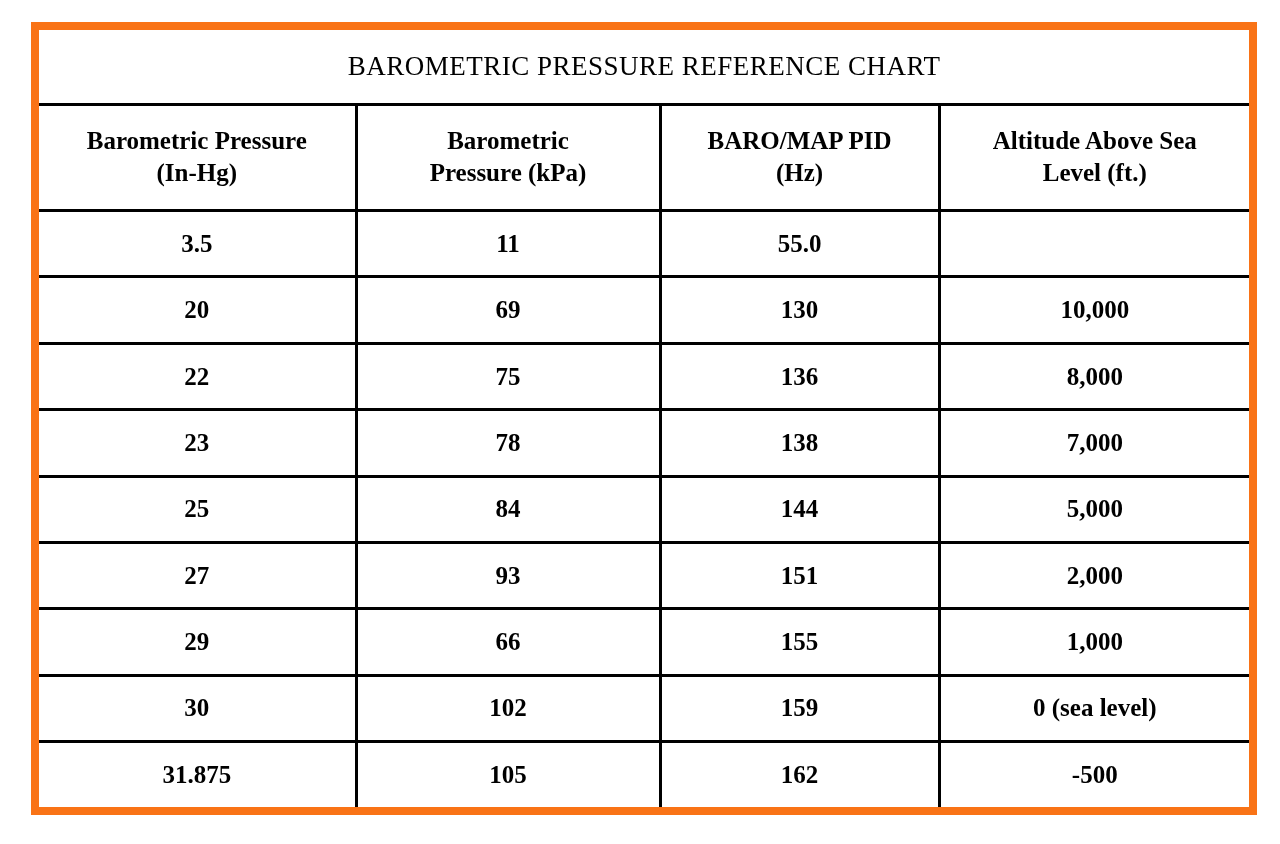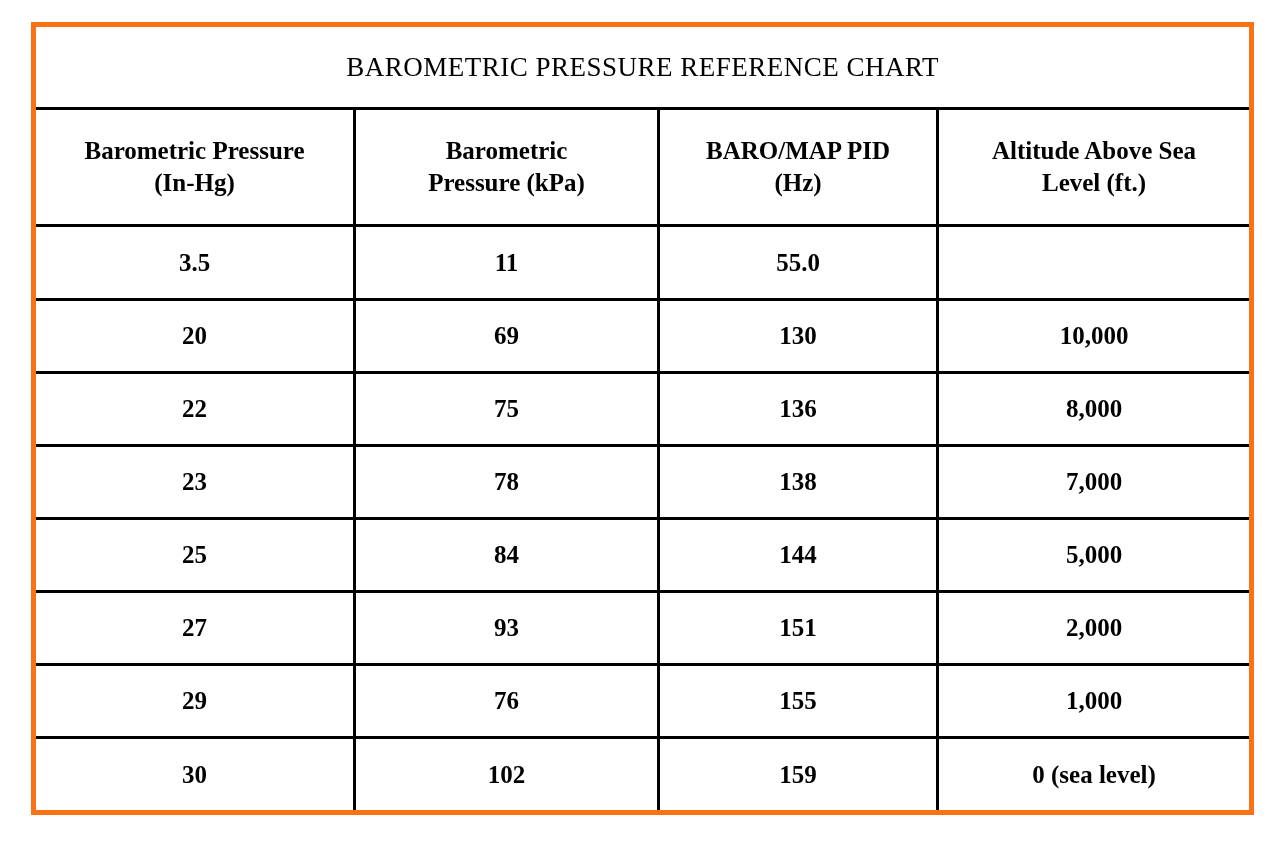--- a/index.html
+++ b/index.html
@@ -27,7 +27,7 @@
     border-collapse: collapse;
     table-layout: fixed;
     background: #ffffff;
-    border: 5px solid #f97316;
+    border: 8px solid #f97316;
   }
   table.ref-chart td,
   table.ref-chart th {

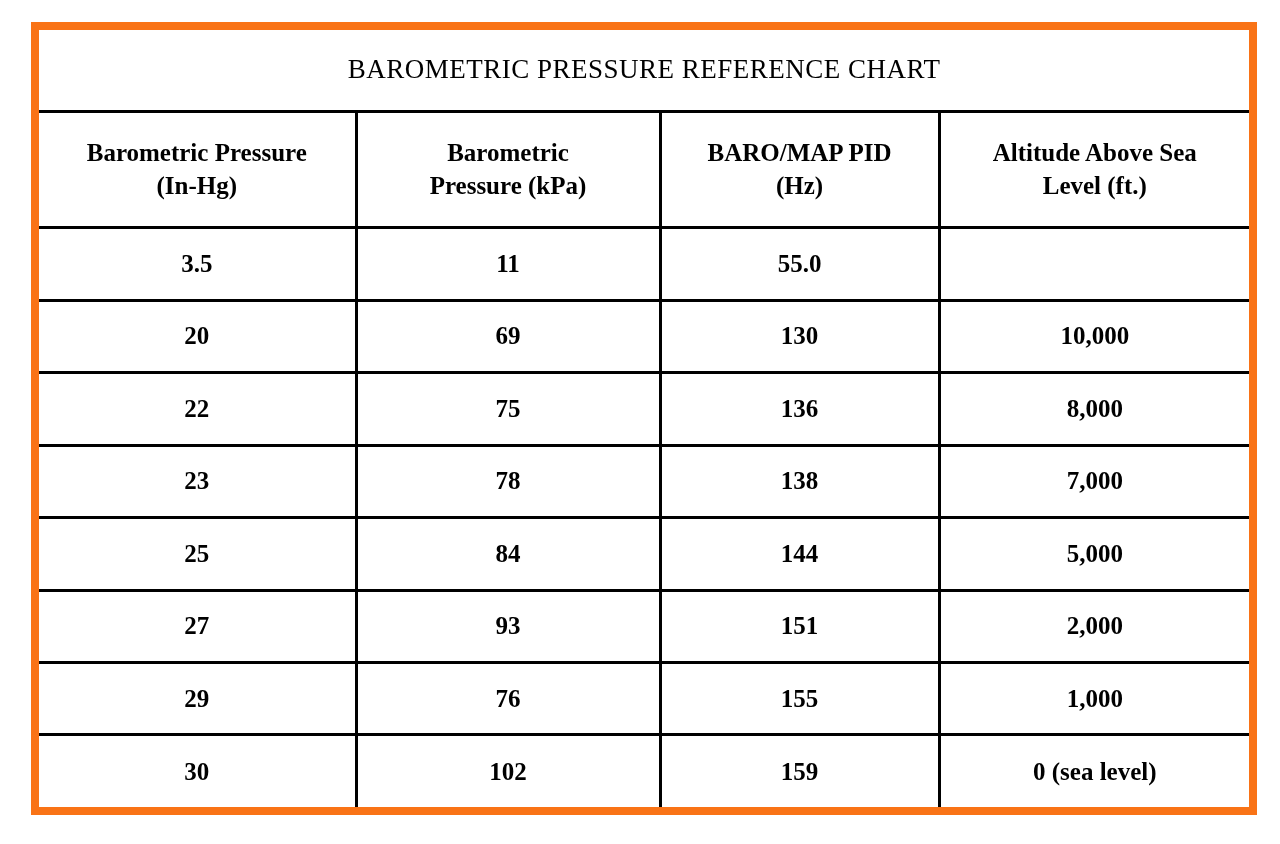--- a/index.html
+++ b/index.html
@@ -119,7 +119,7 @@
       </tr>
       <tr class="data-row">
         <td>29</td>
-        <td>76</td>
+        <td>66</td>
         <td>155</td>
         <td>1,000</td>
       </tr>

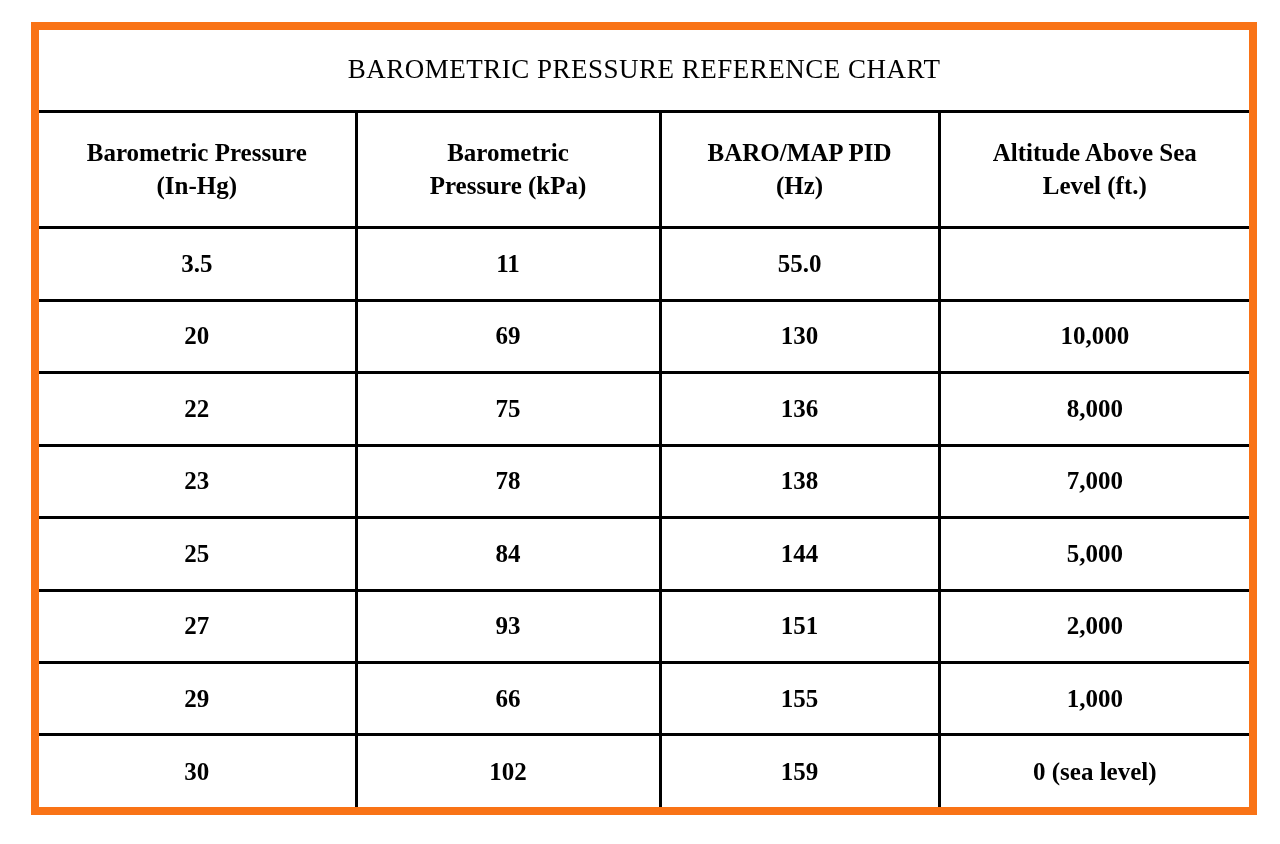--- a/index.html
+++ b/index.html
@@ -129,6 +129,12 @@
         <td>159</td>
         <td>0 (sea level)</td>
       </tr>
+      <tr class="data-row">
+        <td>31.875</td>
+        <td>105</td>
+        <td>162</td>
+        <td>-500</td>
+      </tr>
     </tbody>
   </table>
 </div>

